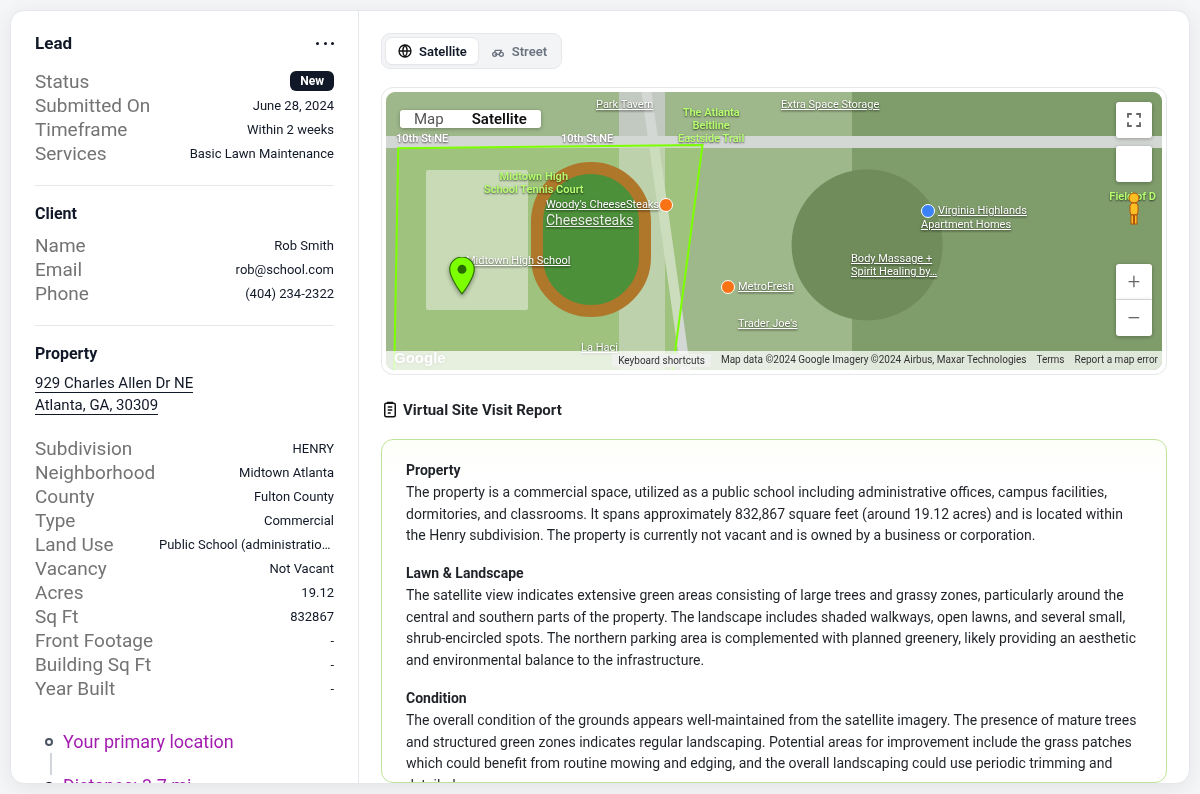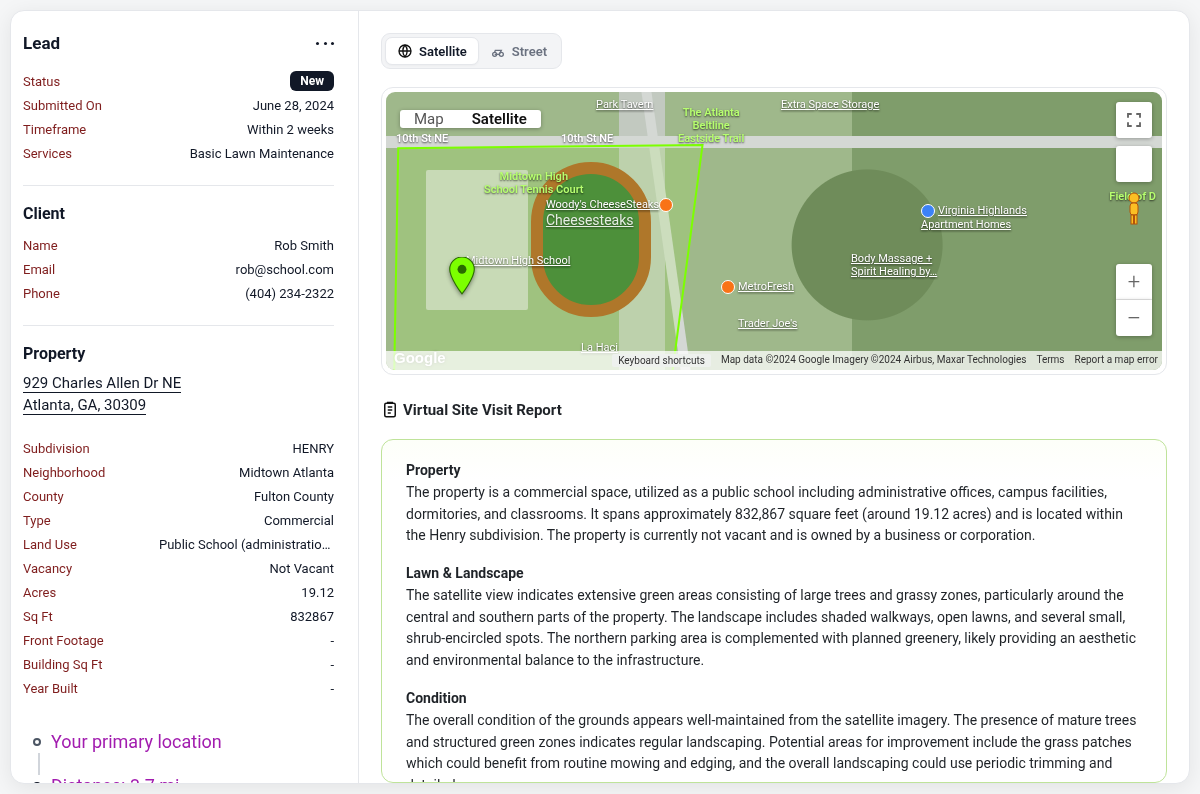--- a/index.html
+++ b/index.html
@@ -24,7 +24,7 @@
   
   .sidebar {
     width:348px;
-    padding:22px 24px 20px 12px;
+    padding:22px 24px 20px 24px;
     border-right:1px solid #e5e7eb;
     overflow:hidden;
   }

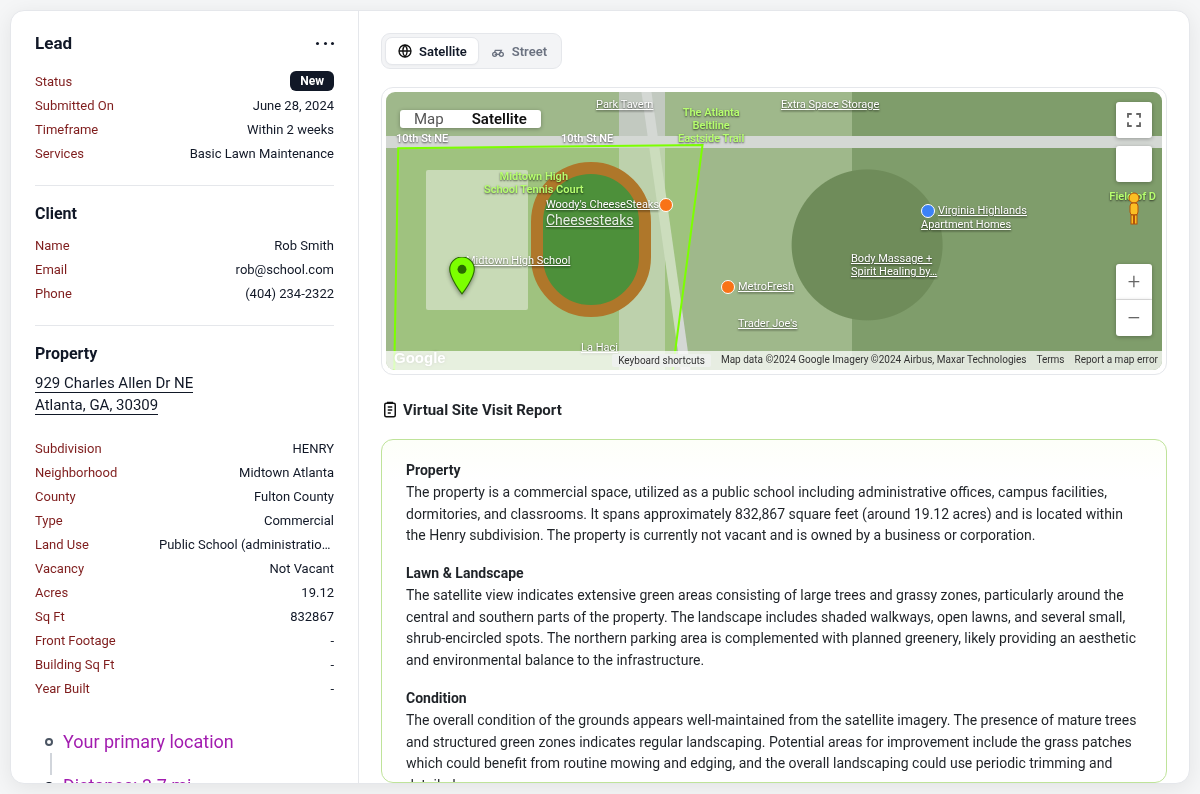--- a/index.html
+++ b/index.html
@@ -34,7 +34,7 @@
   .more span { width:3px; height:3px; border-radius:50%; background:#111827; }
   .kv-list { margin-top:16px; }
   .kv { display:flex; justify-content:space-between; align-items:center; height:24px; }
-  .kv .k { color:#7f1d1d; font-size:13px; }
+  .kv .k { color:#737373; font-size:19px; }
   .kv .v { color:#111827; font-size:13px; text-align:right; white-space:nowrap; overflow:hidden; text-overflow:ellipsis; max-width:175px;}
   .pill { background:#111827; color:#fff; font-size:12px; font-weight:700; padding:3px 10px 3px 10px; border-radius:6px; }
   hr.sep { border:none; border-top:1px solid #e5e7eb; margin:20px 0 18px 0;}

